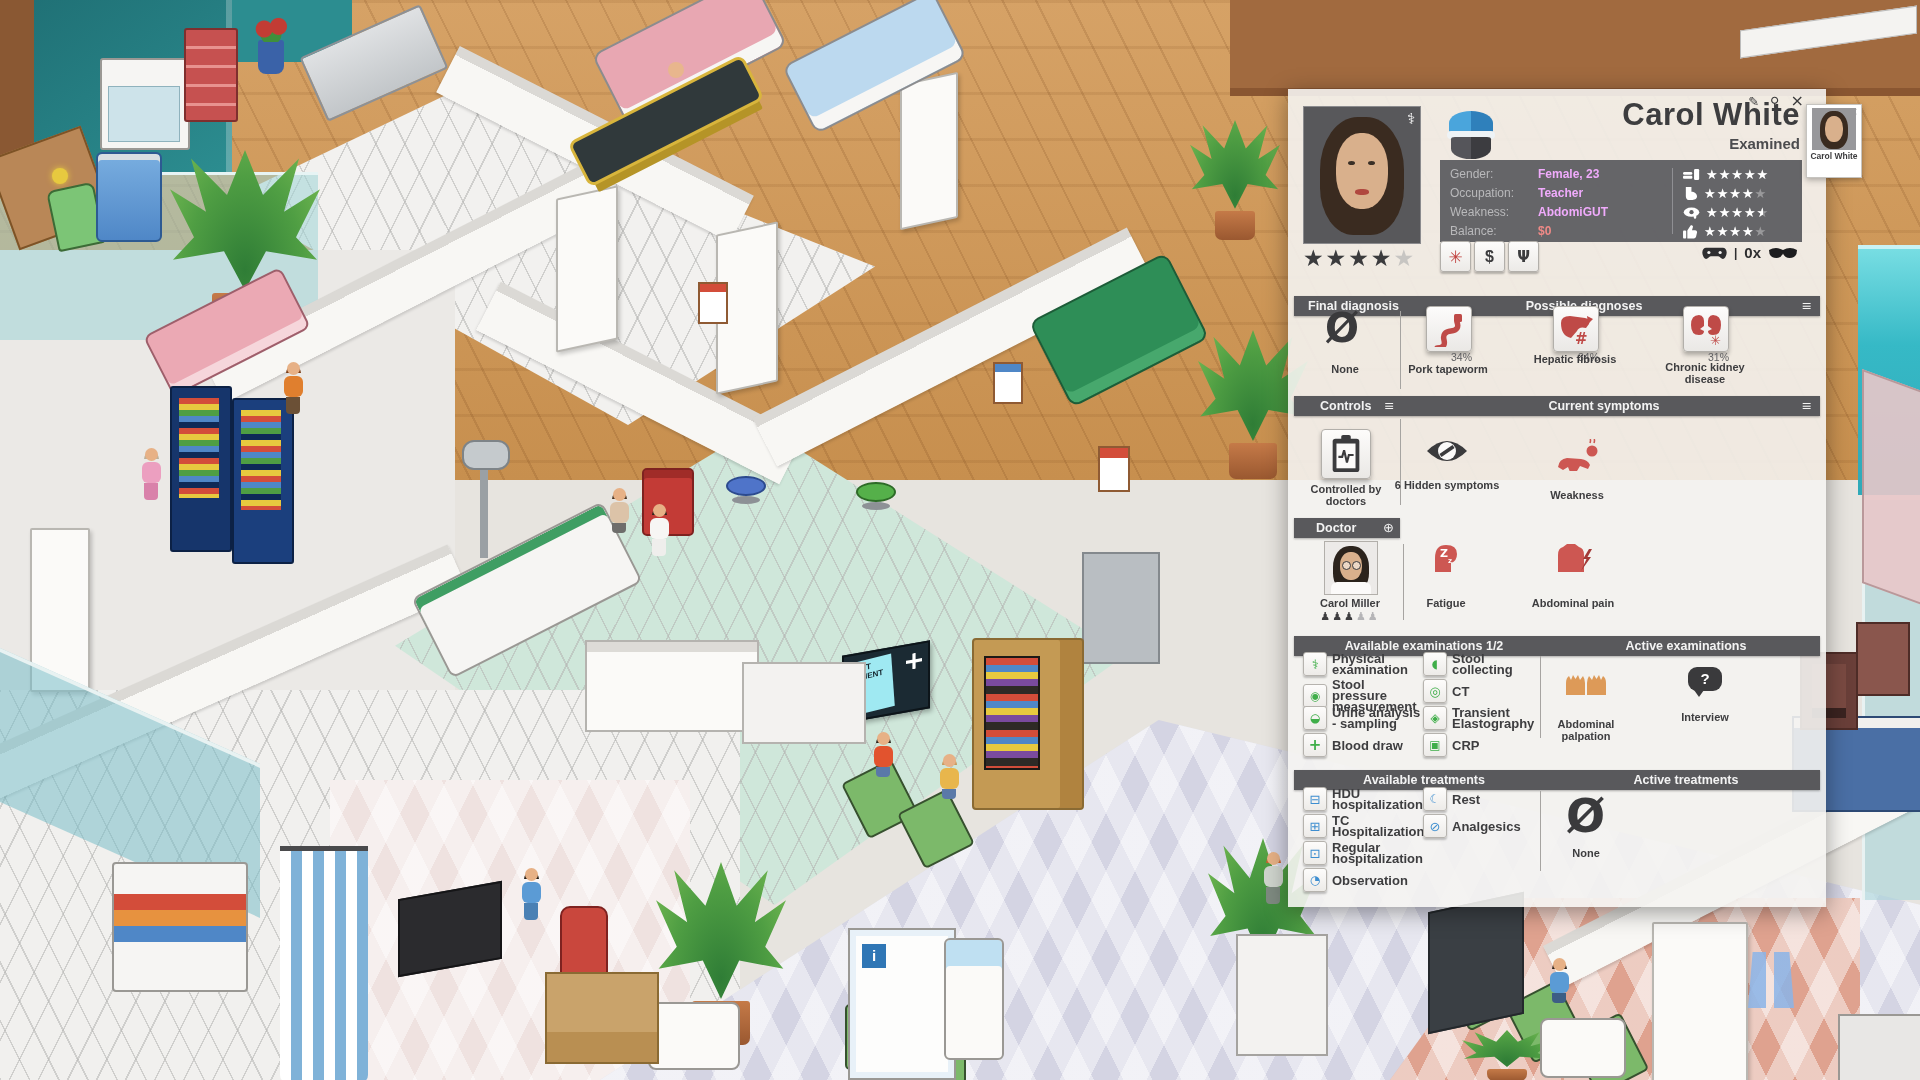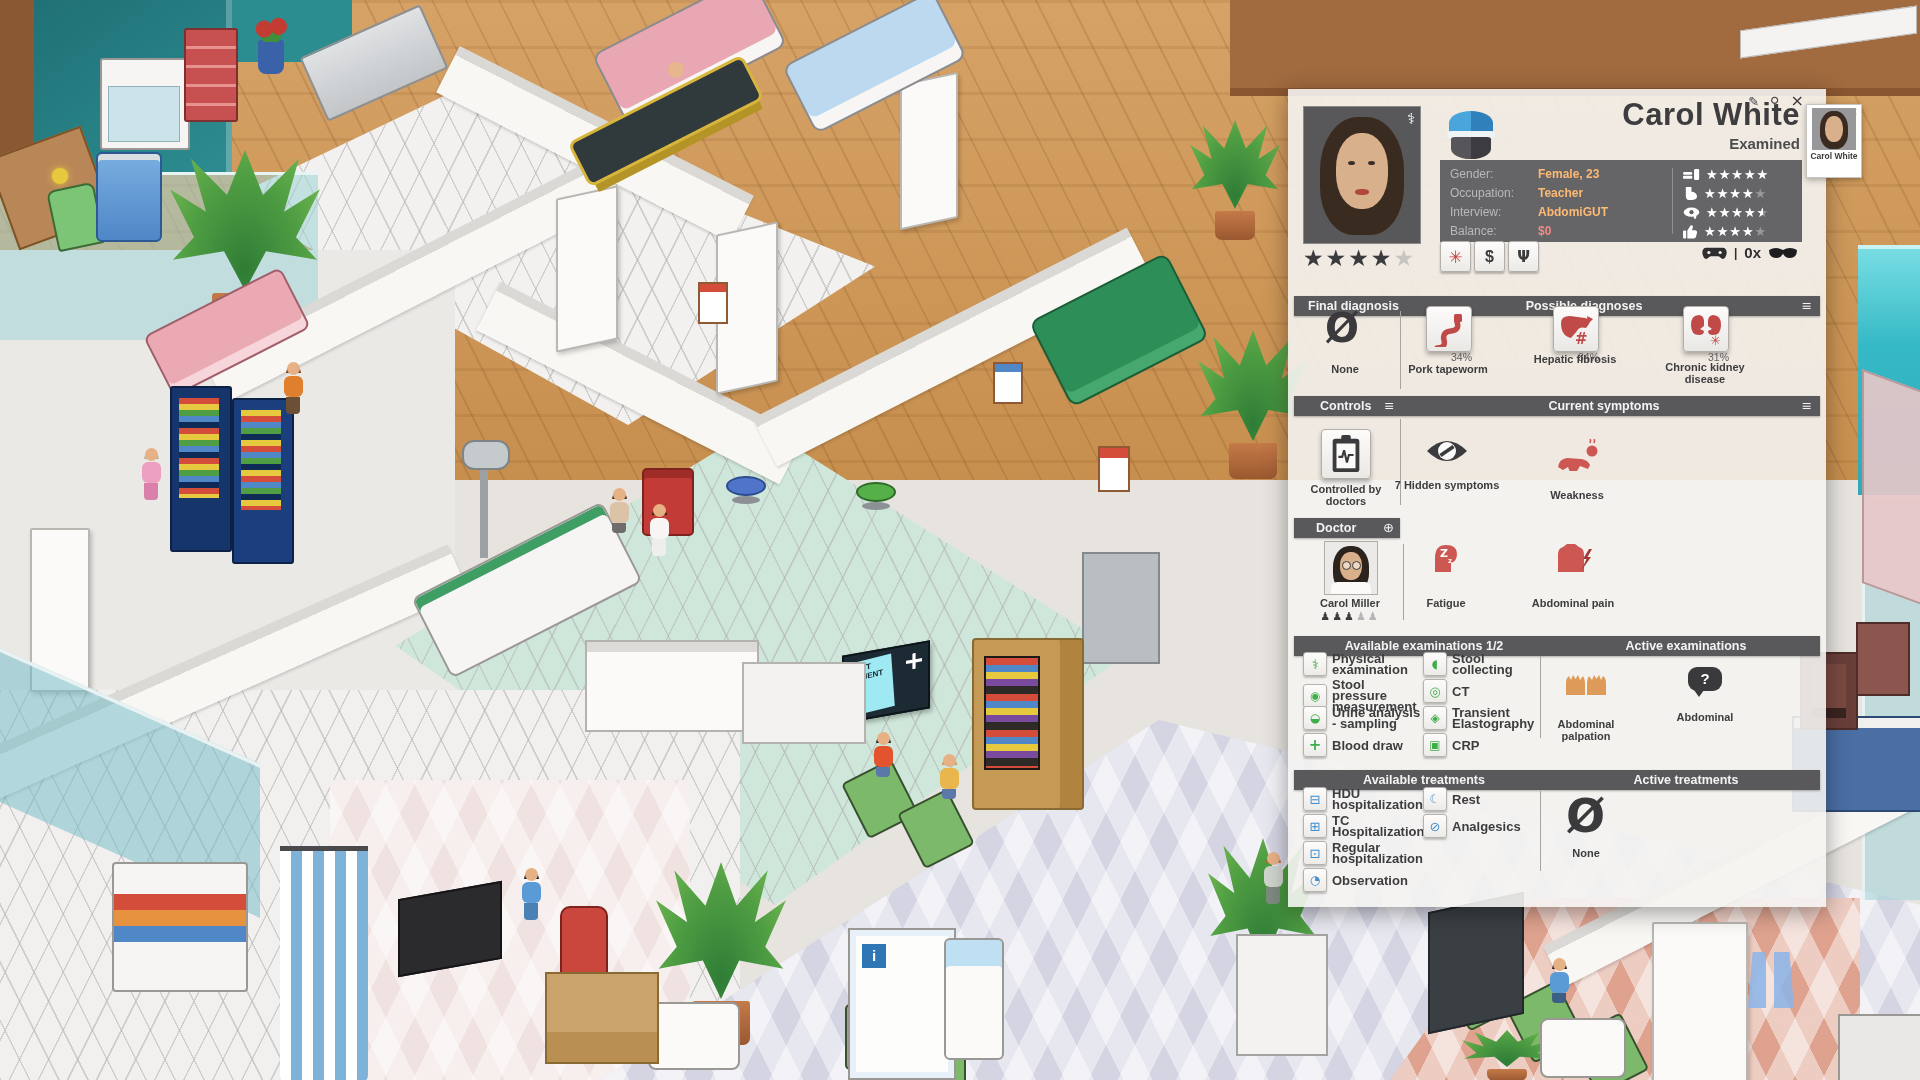--- a/index.html
+++ b/index.html
@@ -53,7 +53,7 @@
   .st-base{color:var(--base,rgba(255,255,255,.34));}
   .st-fill{position:absolute;left:0;top:0;overflow:hidden;white-space:nowrap;color:var(--fill,#fff);}
   .infolbl{color:#b9b9bb;}
-  .infoval{color:#fdba74;font-weight:bold;}
+  .infoval{color:#f0abfc;font-weight:bold;}
   .actbtn{position:absolute;width:29px;height:29px;background:linear-gradient(#fdfcfb,#eceae7);border:1px solid #b2afaa;
     border-radius:3px;box-shadow:0 2px 2px rgba(0,0,0,.25);display:flex;align-items:center;justify-content:center;cursor:pointer;}
   #mini-card{left:1806px;top:104px;width:54px;height:72px;background:#fff;border:1px solid #c6c4c0;

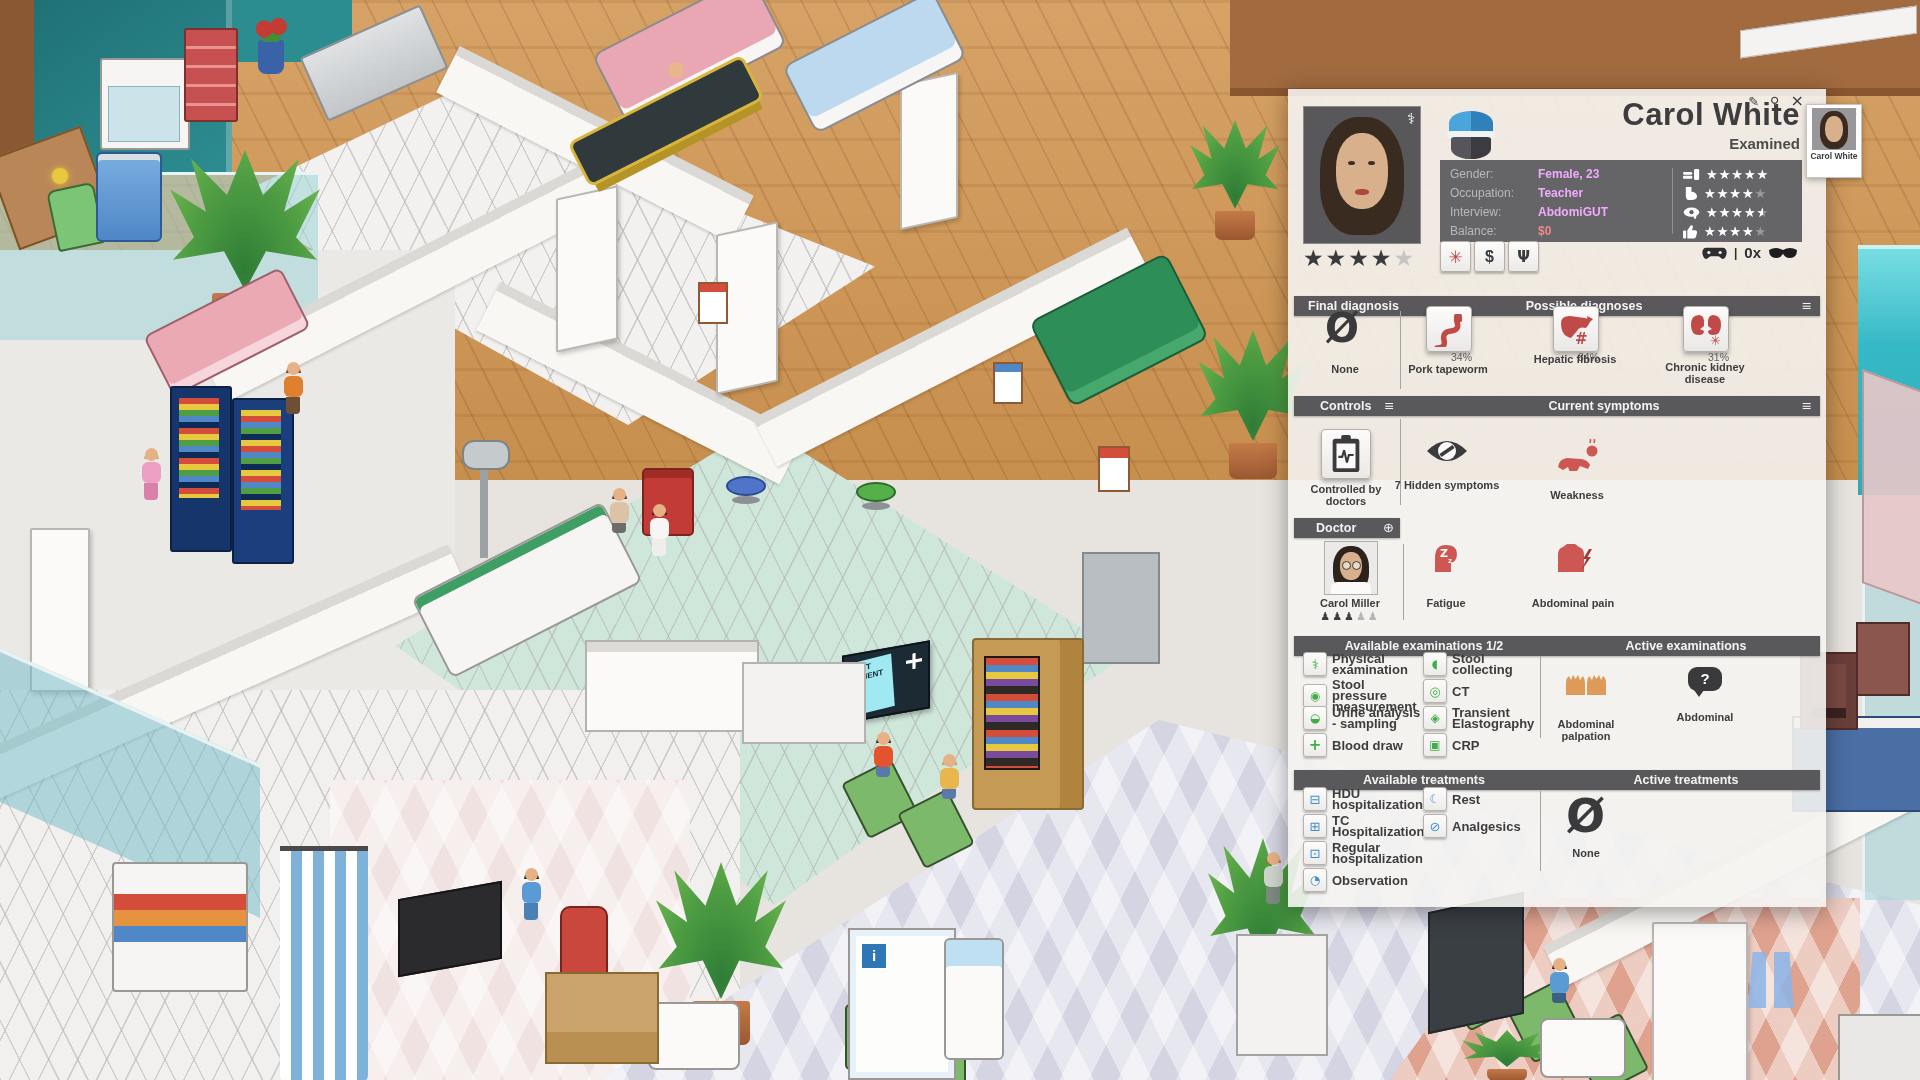--- a/index.html
+++ b/index.html
@@ -297,7 +297,7 @@
       <div class="abs infoval" style="left:98px;top:7px;">Female, 23</div>
       <div class="abs infolbl" style="left:10px;top:26px;">Occupation:</div>
       <div class="abs infoval" style="left:98px;top:26px;">Teacher</div>
-      <div class="abs infolbl" style="left:10px;top:45px;">Interview:</div>
+      <div class="abs infolbl" style="left:10px;top:45px;">Weakness:</div>
       <div class="abs infoval" style="left:98px;top:45px;">AbdomiGUT</div>
       <div class="abs infolbl" style="left:10px;top:64px;">Balance:</div>
       <div class="abs" style="left:98px;top:64px;color:#ef8a87;font-weight:bold;">$0</div>

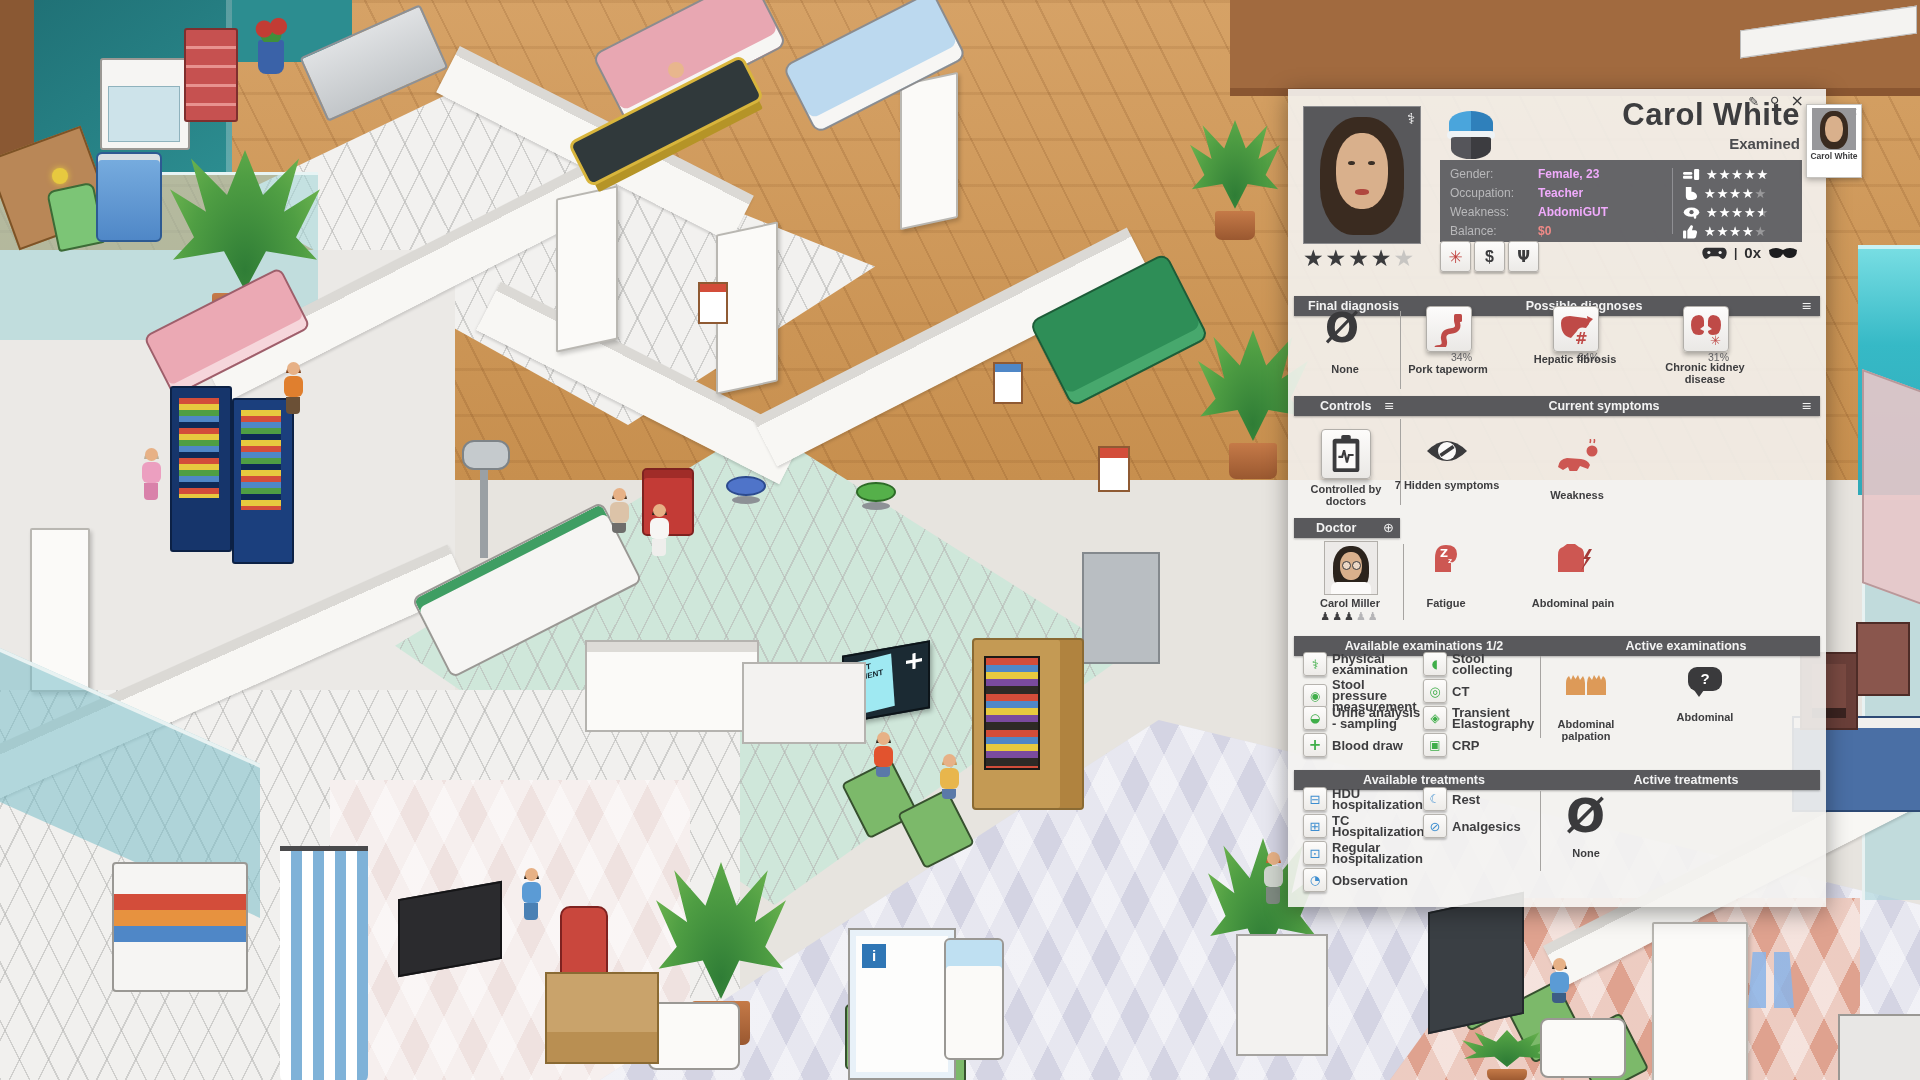--- a/index.html
+++ b/index.html
@@ -421,7 +421,7 @@
           <rect x="13" y="12.2" width="16" height="3.6" fill="#3b3b3d" transform="rotate(-35 21 14)"></rect>
         </svg>
     </div>
-    <div class="itemlabel" style="left:103px;top:390px;width:112px;">7 Hidden symptoms</div>
+    <div class="itemlabel" style="left:103px;top:390px;width:112px;">6 Hidden symptoms</div>
     <div class="abs" style="left:266px;top:350px;">
       <svg width="46" height="32" viewBox="0 0 46 32">
           <circle cx="38" cy="12" r="5.5" fill="#cd5752"></circle>

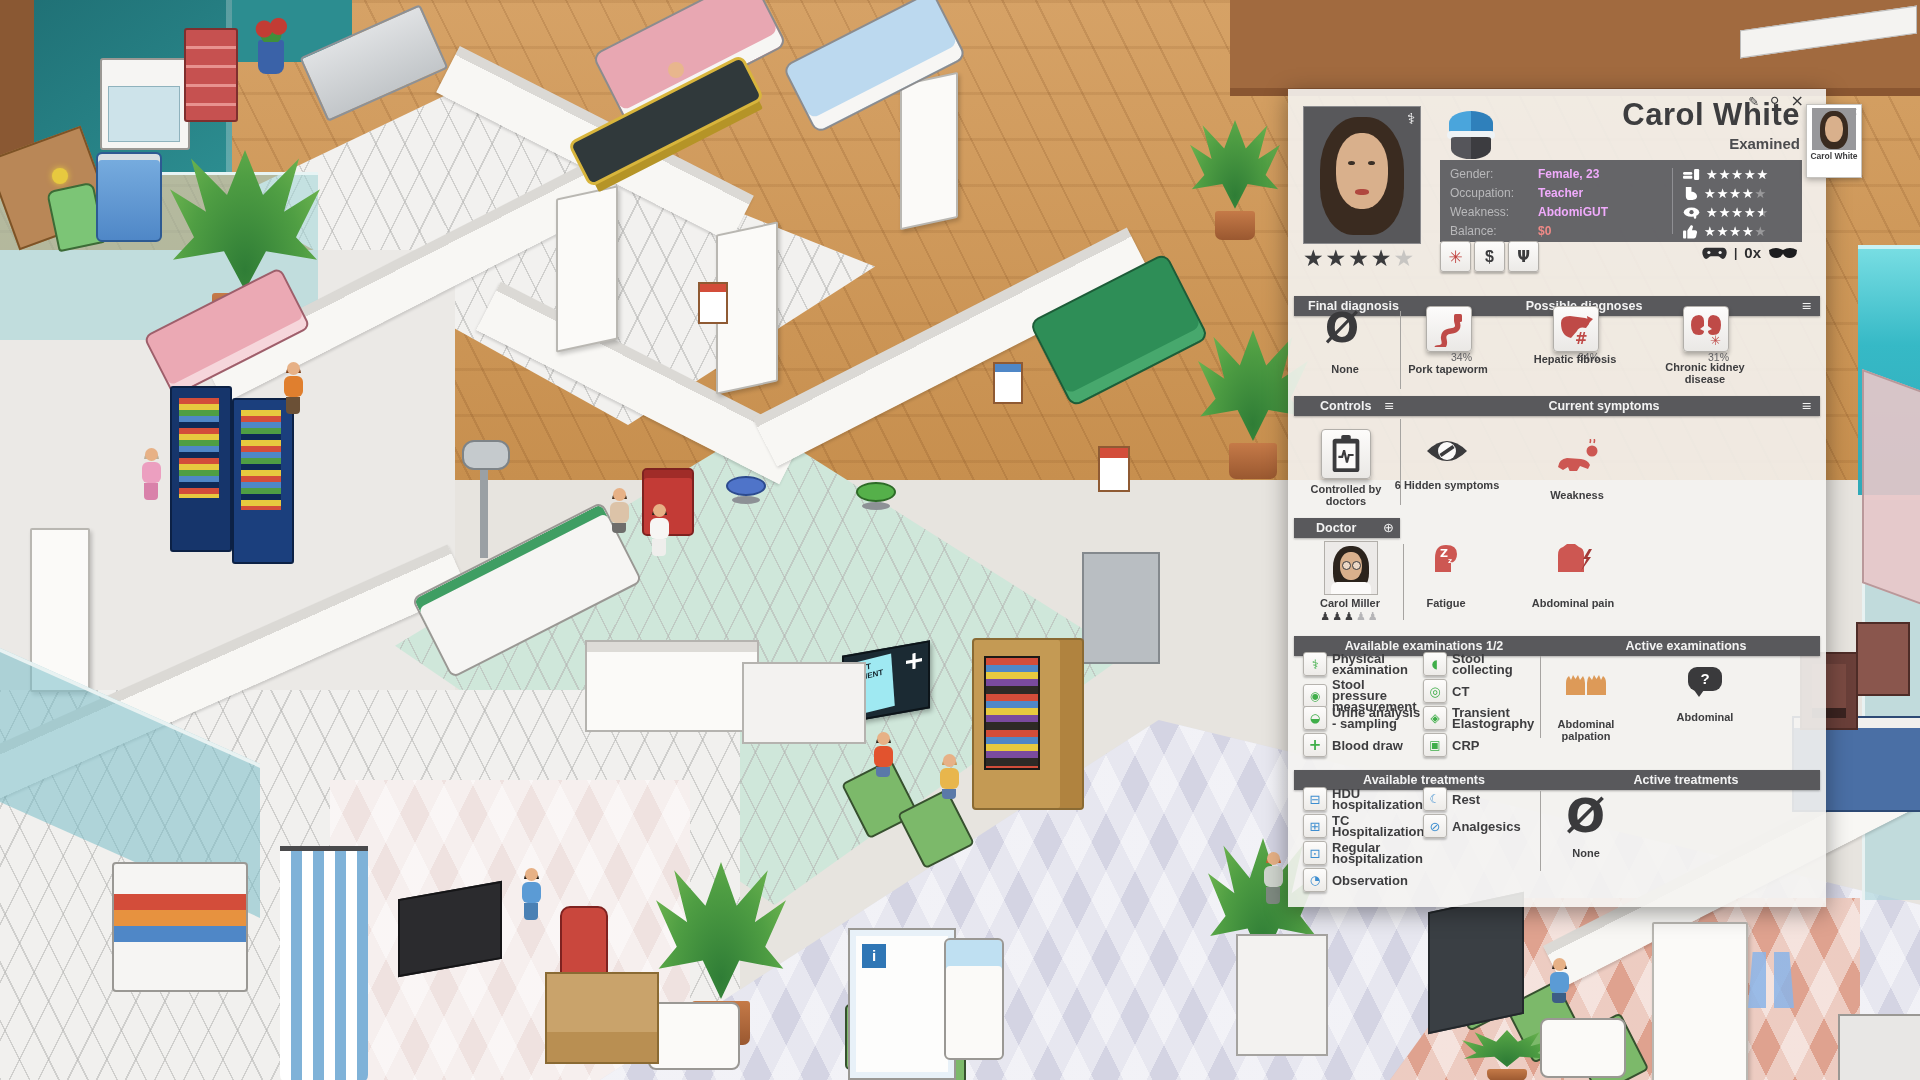--- a/index.html
+++ b/index.html
@@ -525,7 +525,7 @@
       <span>?</span>
       <div class="abs" style="left:6px;bottom:-6px;width:0;height:0;border-left:5px solid transparent;border-right:5px solid transparent;border-top:7px solid #3a3a3c;"></div>
     </div>
-    <div class="abs itemlabel" style="left:367px;top:622px;width:100px;">Abdominal</div>
+    <div class="abs itemlabel" style="left:367px;top:622px;width:100px;">Interview</div>
 
     <div class="bar" style="top:681px;">
       <span style="left:0;width:260px;text-align:center;">Available treatments</span>

